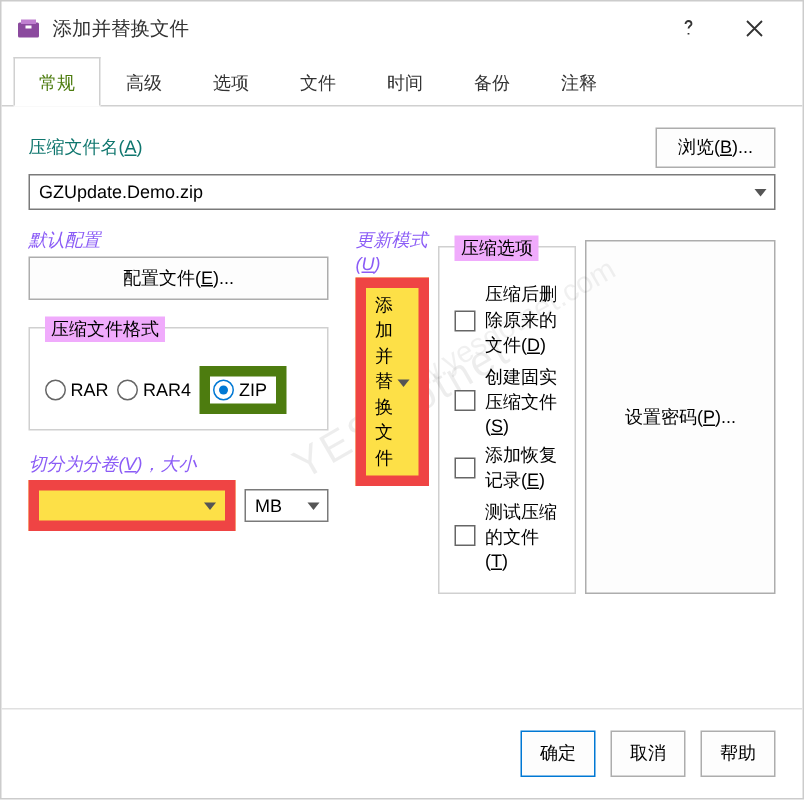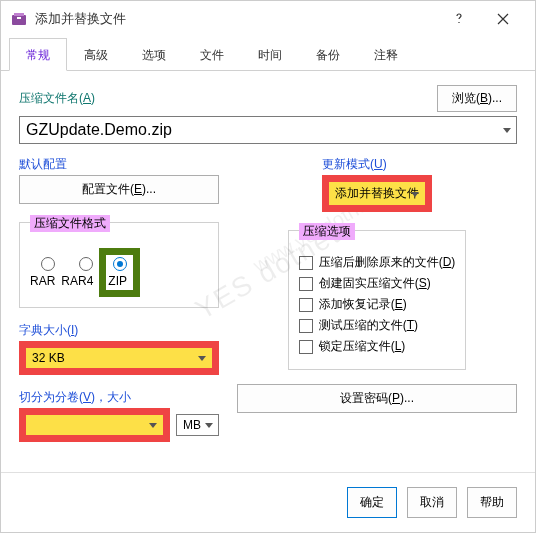--- a/index.html
+++ b/index.html
@@ -11,7 +11,7 @@
 .titlebar-btn svg { width: 12px; height: 12px; }
 .tabs { display: flex; border-bottom: 1px solid #d0d0d0; padding: 0 8px; }
 .tab { padding: 8px 16px 6px; color: #333; cursor: pointer; border: 1px solid transparent; border-bottom: none; position: relative; top: 1px; }
-.tab.active { background: #fff; border-color: #d0d0d0; border-bottom: 1px solid #fff; color: #6d28d9; }
+.tab.active { background: #fff; border-color: #d0d0d0; border-bottom: 1px solid #fff; color: #4d7c0f; }
 .content { flex: 1; padding: 14px 18px 10px; }
 .row { display: flex; align-items: center; gap: 8px; margin-bottom: 4px; }
 .label { color: #0f766e; }

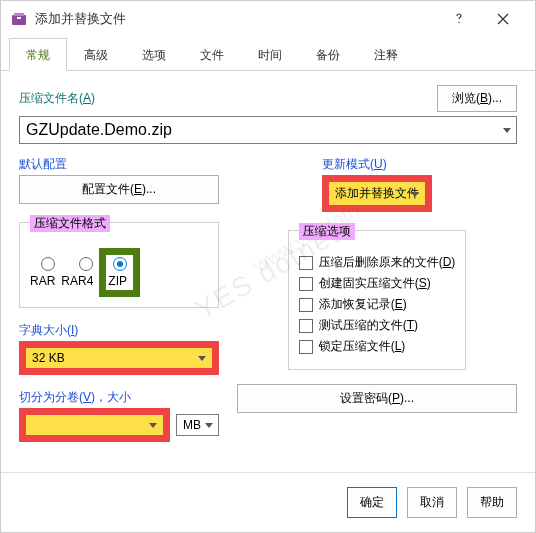--- a/index.html
+++ b/index.html
@@ -17,7 +17,7 @@
 .label { color: #0f766e; }
 .underline { text-decoration: underline; }
 .browse-btn { margin-left: auto; padding: 4px 14px; border: 1px solid #adadad; background: #fdfdfd; cursor: pointer; }
-.filename-input { width: 100%; padding: 4px 6px; border: 1px solid #7a7a7a; margin-bottom: 12px; font-size: 16px; }
+.filename-input { width: 100%; padding: 4px 6px; border: 1px solid #7a7a7a; margin-bottom: 12px; font-size: 12px; }
 .filename-wrap { position: relative; }
 .filename-wrap::after { content: ""; position: absolute; right: 6px; top: 50%; transform: translateY(-8px); border-left: 4px solid transparent; border-right: 4px solid transparent; border-top: 5px solid #555; }
 .cols { display: flex; gap: 18px; }

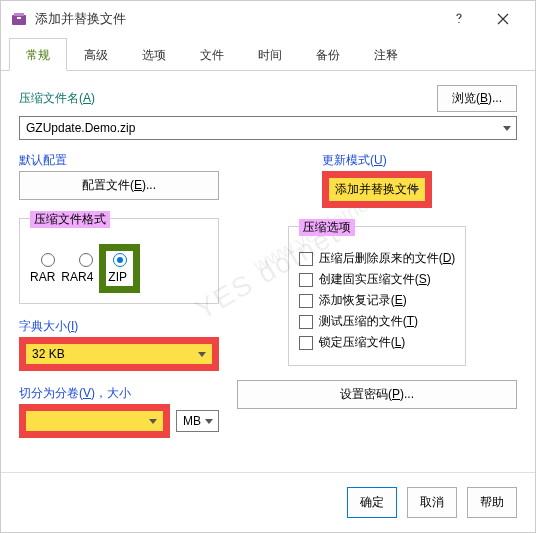--- a/index.html
+++ b/index.html
@@ -23,7 +23,7 @@
 .cols { display: flex; gap: 18px; }
 .col-left { width: 200px; display: flex; flex-direction: column; gap: 8px; }
 .col-right { flex: 1; display: flex; flex-direction: column; gap: 6px; align-items: center; }
-.section-label { margin-bottom: 2px; color: #1d4ed8; }
+.section-label { margin-bottom: 2px; color: #8b5cf6; font-style: italic; }
 .wide-btn { width: 100%; padding: 5px 12px; border: 1px solid #adadad; background: #fdfdfd; cursor: pointer; text-align: center; }
 .select { width: 100%; padding: 3px 6px; border: 7px solid #ef4444; background: #fde047; position: relative; }
 .select::after { content: ""; position: absolute; right: 6px; top: 50%; transform: translateY(-2px); border-left: 4px solid transparent; border-right: 4px solid transparent; border-top: 5px solid #555; }

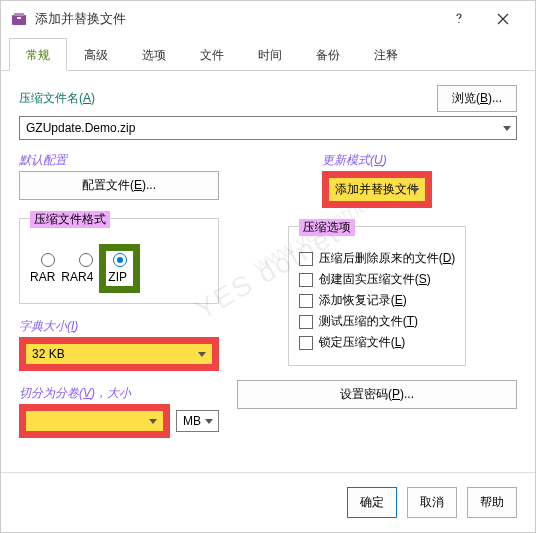--- a/index.html
+++ b/index.html
@@ -22,7 +22,7 @@
 .filename-wrap::after { content: ""; position: absolute; right: 6px; top: 50%; transform: translateY(-8px); border-left: 4px solid transparent; border-right: 4px solid transparent; border-top: 5px solid #555; }
 .cols { display: flex; gap: 18px; }
 .col-left { width: 200px; display: flex; flex-direction: column; gap: 8px; }
-.col-right { flex: 1; display: flex; flex-direction: column; gap: 6px; align-items: center; }
+.col-right { flex: 1; display: flex; flex-direction: row; gap: 6px; }
 .section-label { margin-bottom: 2px; color: #8b5cf6; font-style: italic; }
 .wide-btn { width: 100%; padding: 5px 12px; border: 1px solid #adadad; background: #fdfdfd; cursor: pointer; text-align: center; }
 .select { width: 100%; padding: 3px 6px; border: 7px solid #ef4444; background: #fde047; position: relative; }

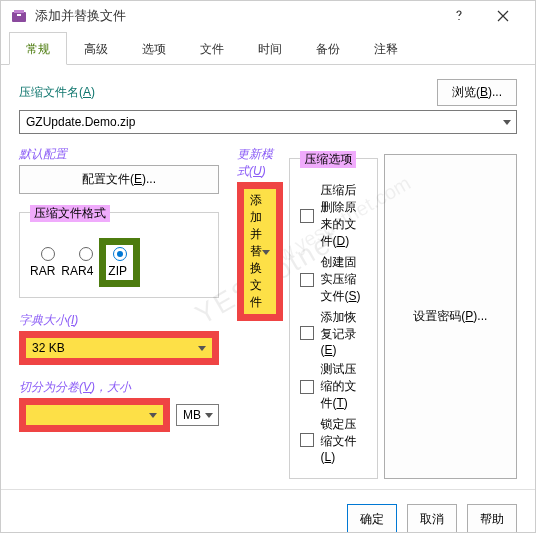--- a/index.html
+++ b/index.html
@@ -24,7 +24,7 @@
 .col-left { width: 200px; display: flex; flex-direction: column; gap: 8px; }
 .col-right { flex: 1; display: flex; flex-direction: row; gap: 6px; }
 .section-label { margin-bottom: 2px; color: #8b5cf6; font-style: italic; }
-.wide-btn { width: 100%; padding: 5px 12px; border: 1px solid #adadad; background: #fdfdfd; cursor: pointer; text-align: center; }
+.wide-btn { width: 100%; padding: 5px 0; border: 1px solid #adadad; background: #fdfdfd; cursor: pointer; text-align: center; }
 .select { width: 100%; padding: 3px 6px; border: 7px solid #ef4444; background: #fde047; position: relative; }
 .select::after { content: ""; position: absolute; right: 6px; top: 50%; transform: translateY(-2px); border-left: 4px solid transparent; border-right: 4px solid transparent; border-top: 5px solid #555; }
 .fieldset { border: 1px solid #d0d0d0; padding: 8px 10px 10px; }

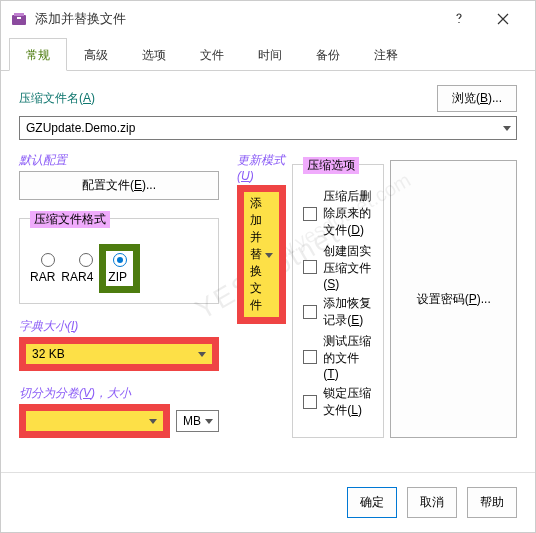--- a/index.html
+++ b/index.html
@@ -30,7 +30,7 @@
 .fieldset { border: 1px solid #d0d0d0; padding: 8px 10px 10px; }
 .fieldset-legend { position: relative; top: -16px; background: #f0abfc; display: inline-block; padding: 0 4px; margin-bottom: -12px; }
 .radio-row { display: flex; gap: 6px; align-items: center; margin-top: 2px; }
-.radio-opt { display: flex; align-items: flex-end; gap: 3px; cursor: pointer; flex-direction: column; }
+.radio-opt { display: flex; align-items: flex-end; gap: 3px; cursor: pointer; }
 .radio-circle { width: 14px; height: 14px; border: 1px solid #666; border-radius: 50%; display: flex; align-items: center; justify-content: center; }
 .radio-circle.checked { border-color: #0078d4; }
 .radio-dot { width: 6px; height: 6px; background: #0078d4; border-radius: 50%; }

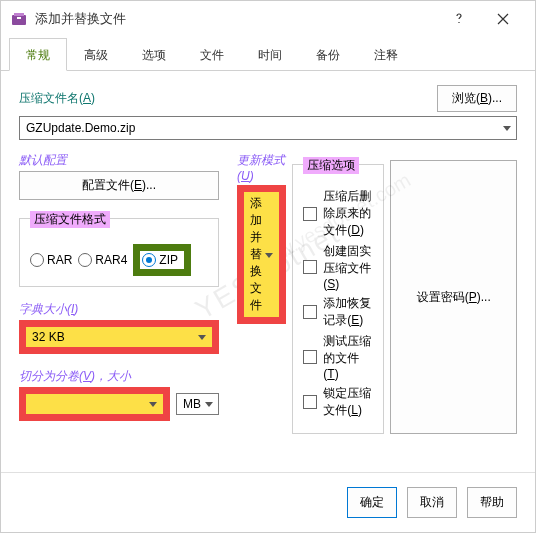--- a/index.html
+++ b/index.html
@@ -121,10 +121,6 @@
       </div>
 
 
-      <div style="margin-top:6px">
-        <div class="section-label">字典大小(<span class="underline">I</span>)</div>
-        <div class="select">32 KB</div>
-      </div>
 
       <div style="margin-top:6px">
         <div class="section-label">切分为分卷(<span class="underline">V</span>)，大小</div>

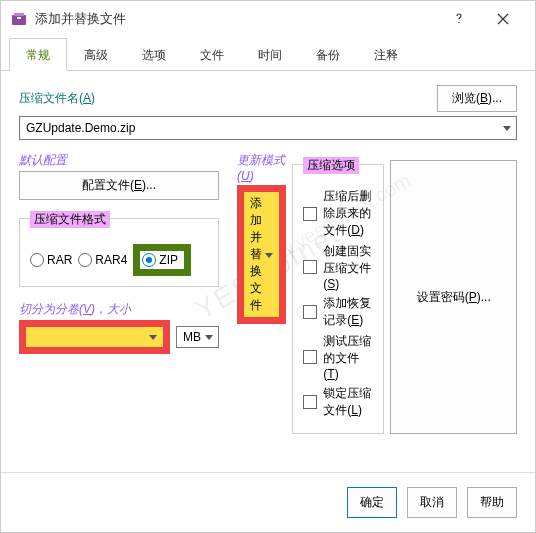--- a/index.html
+++ b/index.html
@@ -38,7 +38,7 @@
 .check-row { display: flex; align-items: center; gap: 6px; margin-bottom: 4px; cursor: pointer; }
 .checkbox { width: 14px; height: 14px; border: 1px solid #666; background: #fff; flex-shrink: 0; }
 .volume-row { display: flex; gap: 6px; align-items: center; }
-.volume-unit { width: 43px; padding: 3px 6px; border: 1px solid #7a7a7a; position: relative; }
+.volume-unit { width: 56px; padding: 3px 6px; border: 1px solid #7a7a7a; position: relative; }
 .volume-unit::after { content: ""; position: absolute; right: 5px; top: 50%; transform: translateY(-2px); border-left: 4px solid transparent; border-right: 4px solid transparent; border-top: 5px solid #555; }
 .footer { display: flex; justify-content: flex-end; gap: 10px; padding: 14px 18px; border-top: 1px solid #e0e0e0; }
 .footer-btn { padding: 6px 12px; border: 1px solid #adadad; background: #fdfdfd; cursor: pointer; }

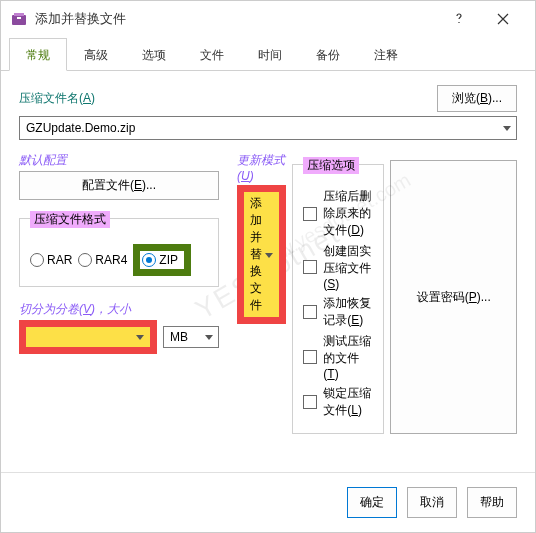--- a/index.html
+++ b/index.html
@@ -155,10 +155,6 @@
             <span class="checkbox"></span>
             <span>测试压缩的文件(<span class="underline">T</span>)</span>
           </label>
-        <label class="check-row">
-            <span class="checkbox"></span>
-            <span>锁定压缩文件(<span class="underline">L</span>)</span>
-          </label>
       </div>
 
       <button class="wide-btn" style="margin-top:8px">设置密码(<span class="underline">P</span>)...</button>

